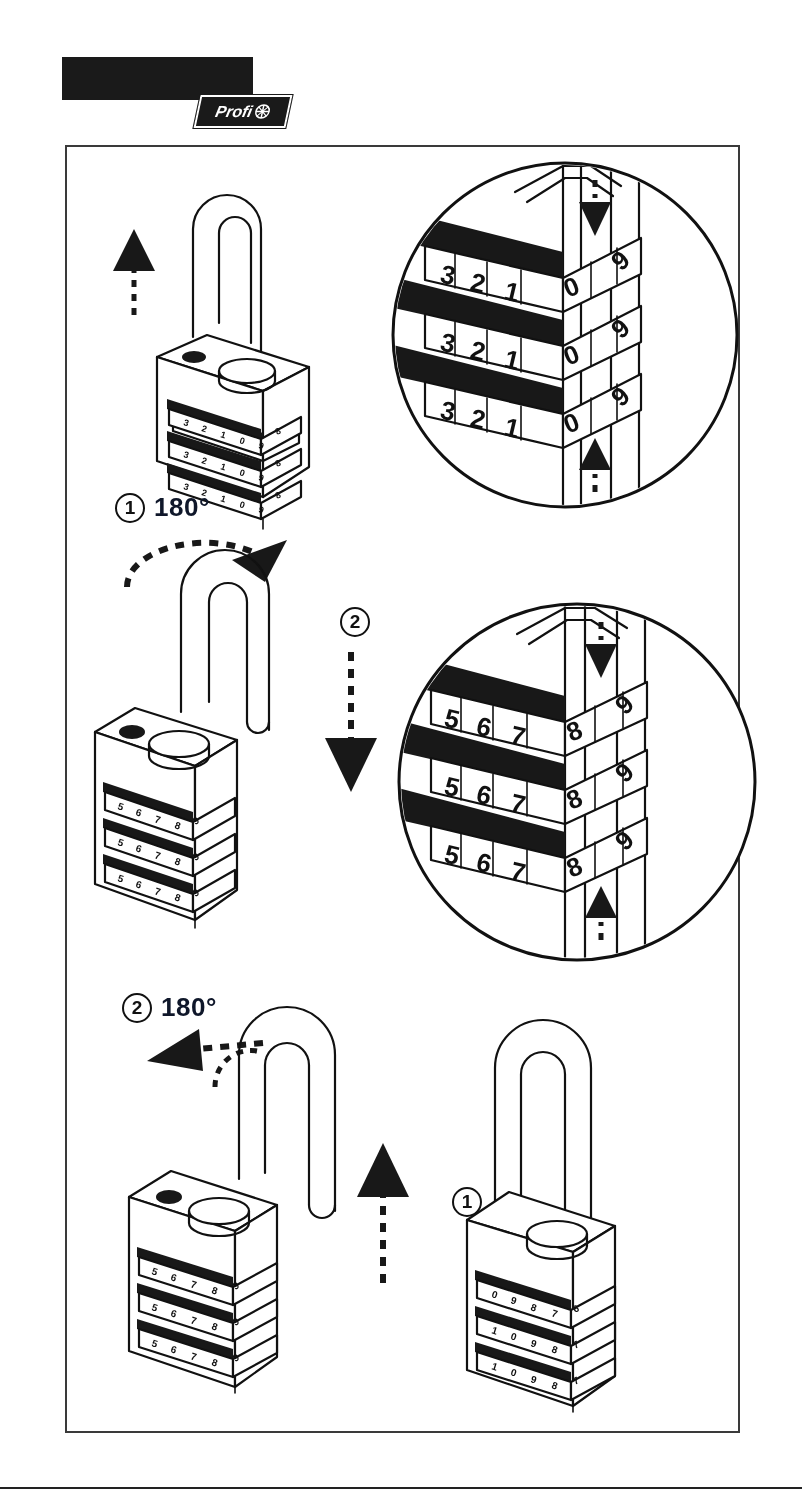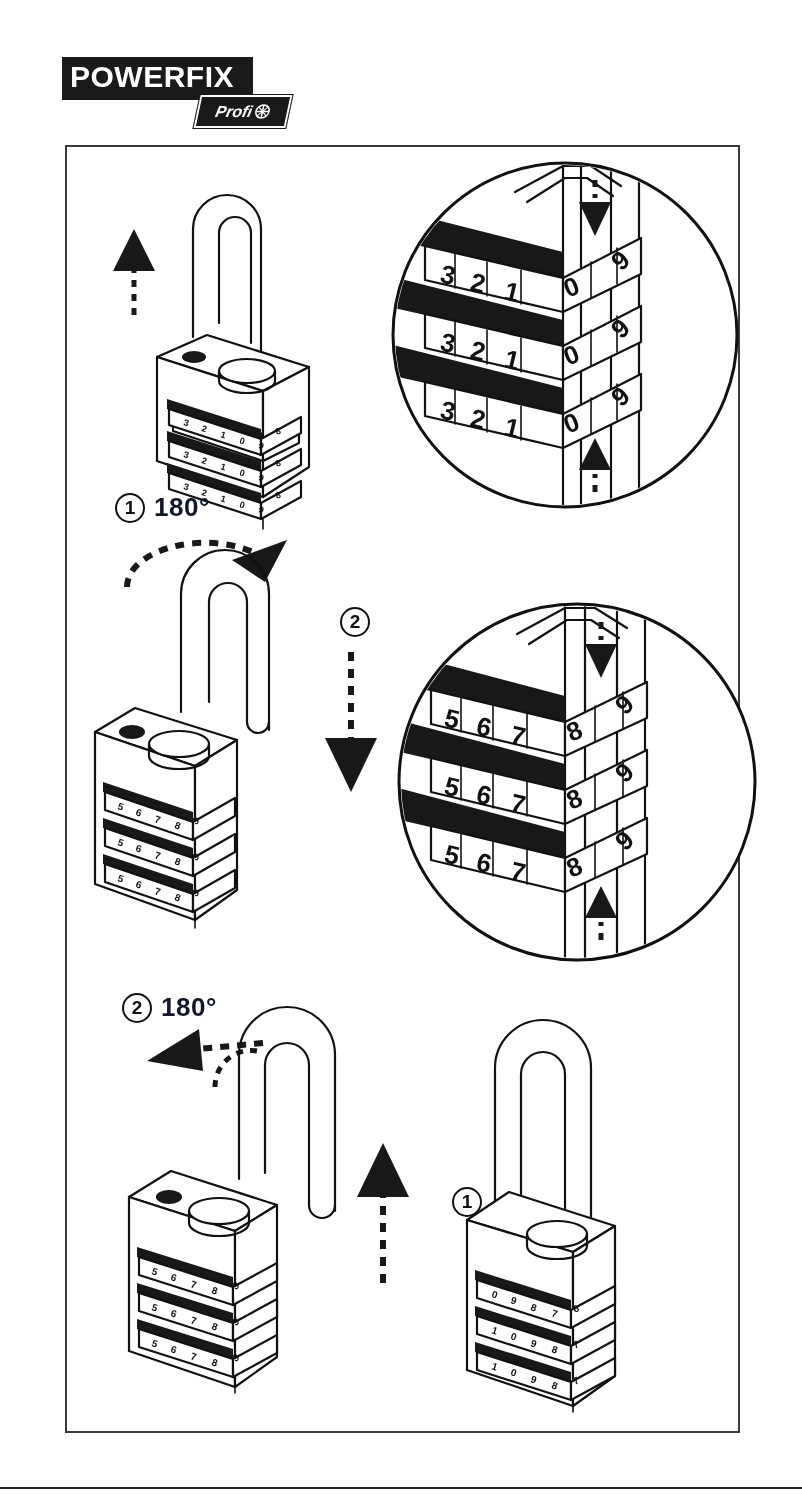--- a/index.html
+++ b/index.html
@@ -48,7 +48,6 @@
 
 <div id="brand">
   <div id="brand-bar"></div>
-  <div id="brand-word">POWERFIX</div>
   <div id="profi-badge">
     <div id="profi-inner">
       <span id="profi-word">Profi</span>

